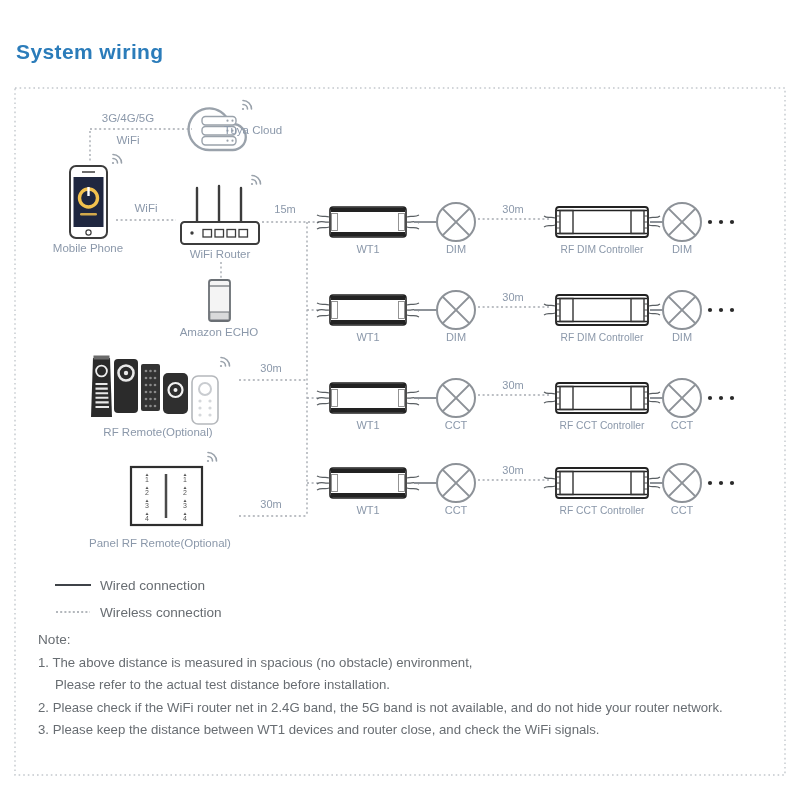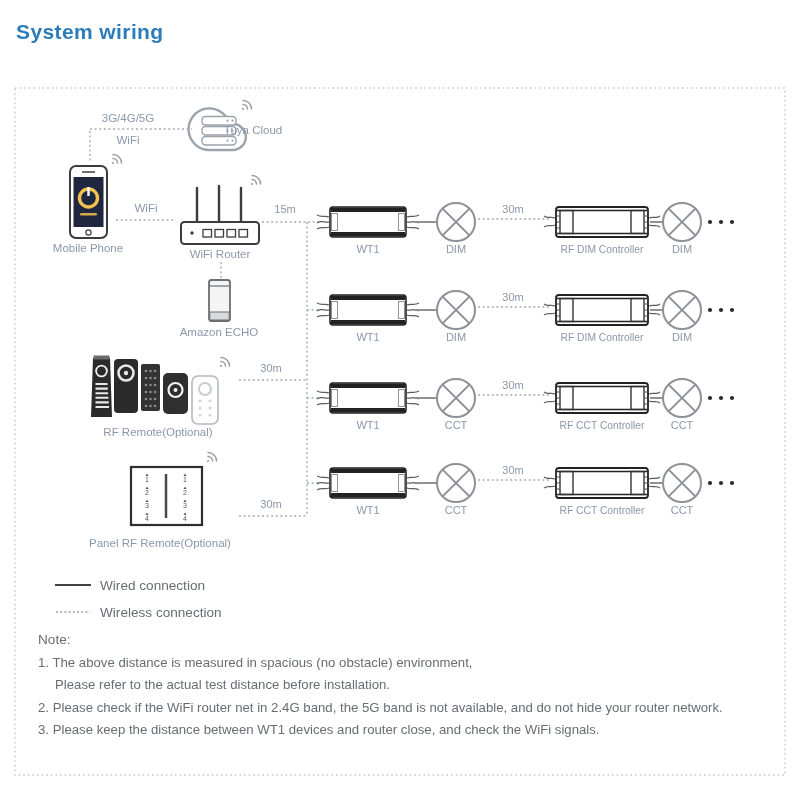--- a/index.html
+++ b/index.html
@@ -5,7 +5,7 @@
   html,body{margin:0;padding:0;background:#fff;}
   .page{position:relative;width:800px;height:800px;background:#fff;overflow:hidden;
         font-family:"Liberation Sans",sans-serif;}
-  .title{position:absolute;left:16px;top:20px;font-size:21px;font-weight:700;
+  .title{position:absolute;left:16px;top:40px;font-size:21px;font-weight:700;
          letter-spacing:.4px;color:#2b7cba;}
   svg{position:absolute;left:0;top:0;}
   svg text{font-family:"Liberation Sans",sans-serif;}

